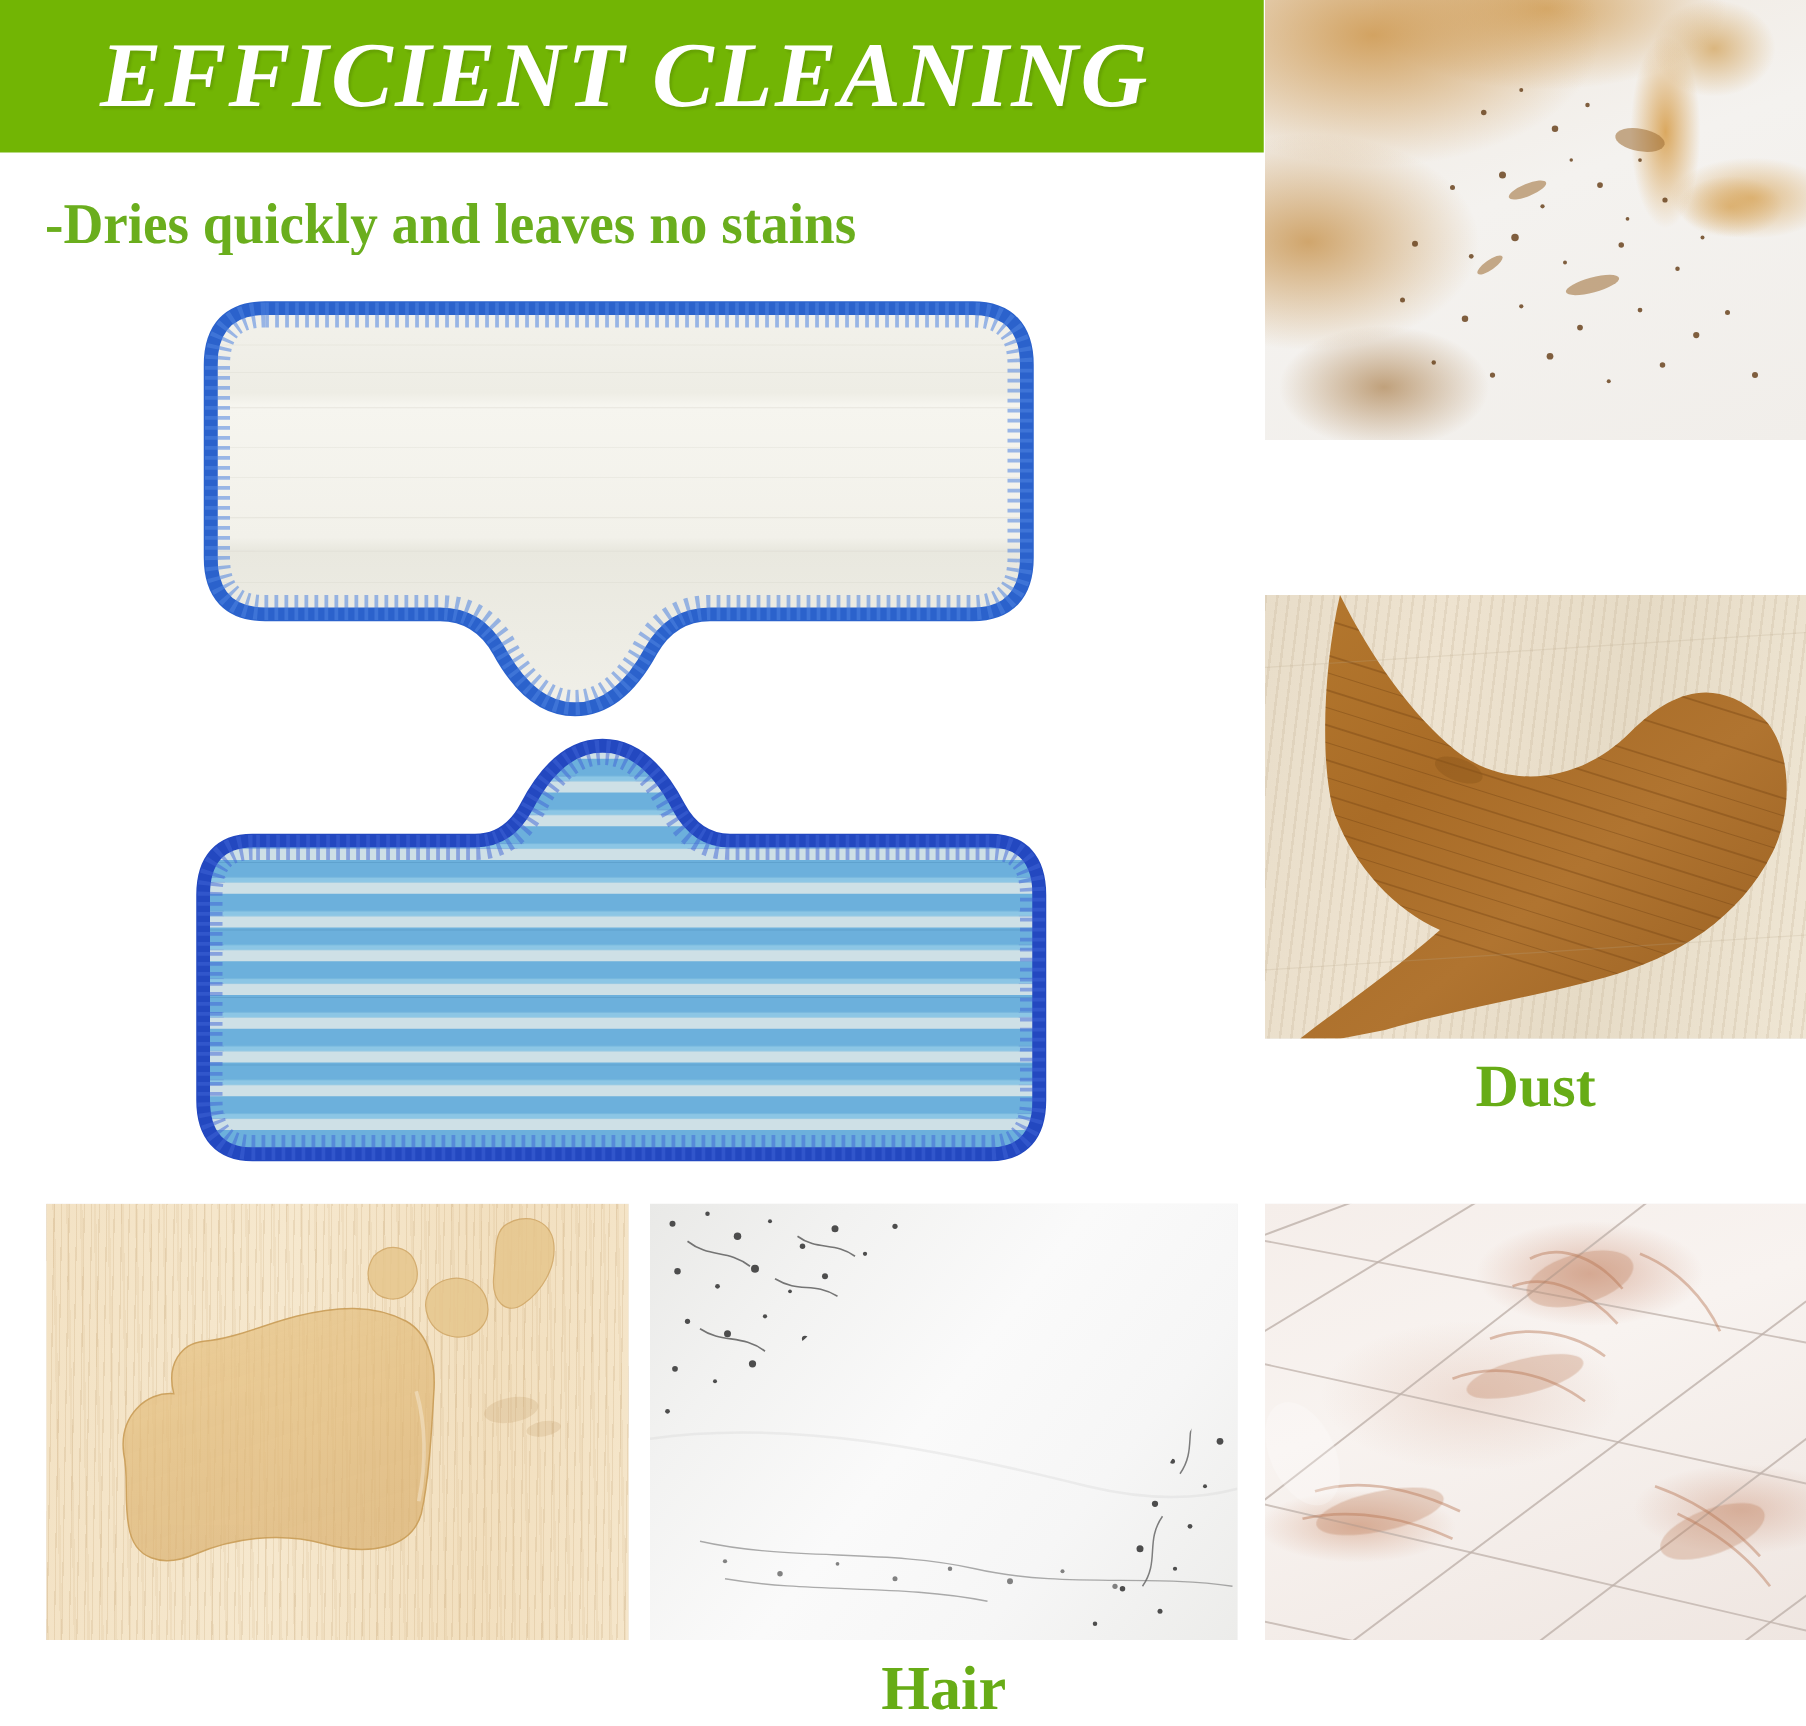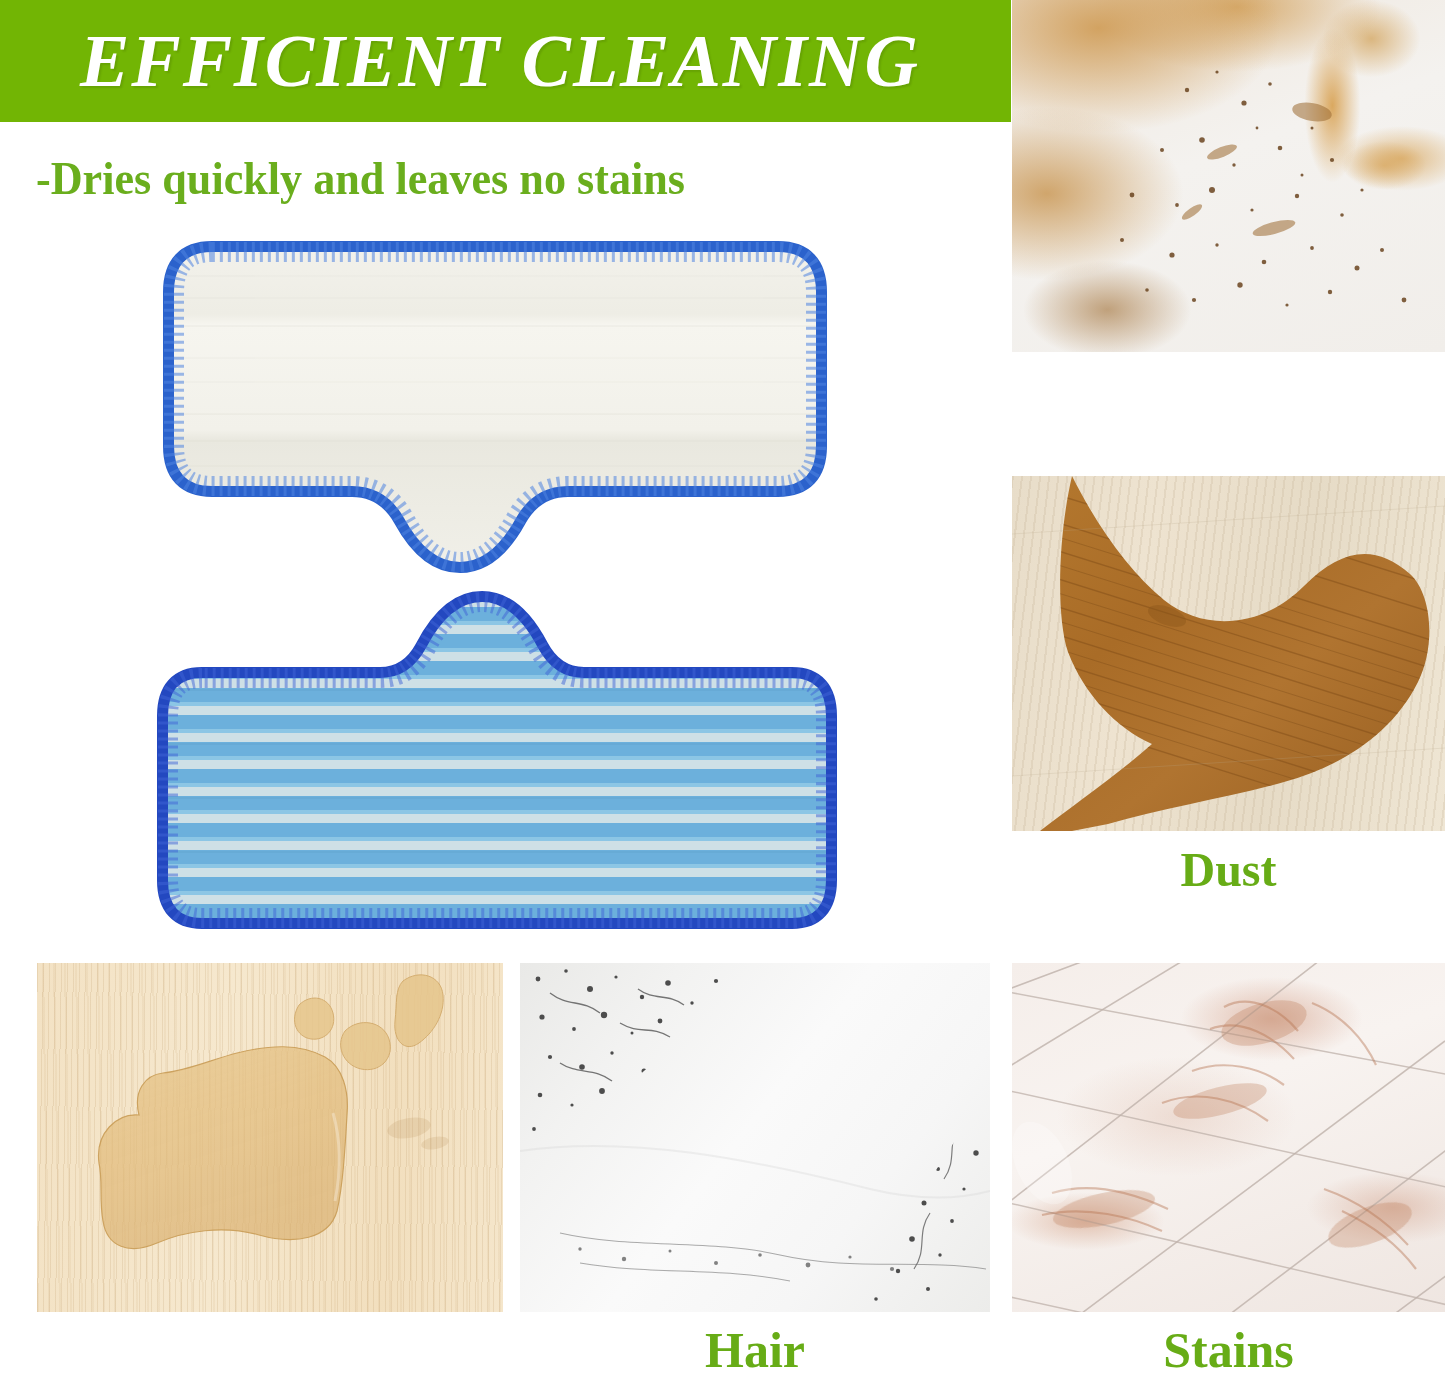--- a/index.html
+++ b/index.html
@@ -572,7 +572,6 @@
         </svg>
       </div>
     </div>
-    <div class="cell-label" style="top:358px;font-size:50px;">Stains</div>
   </div>
 
 </div>

